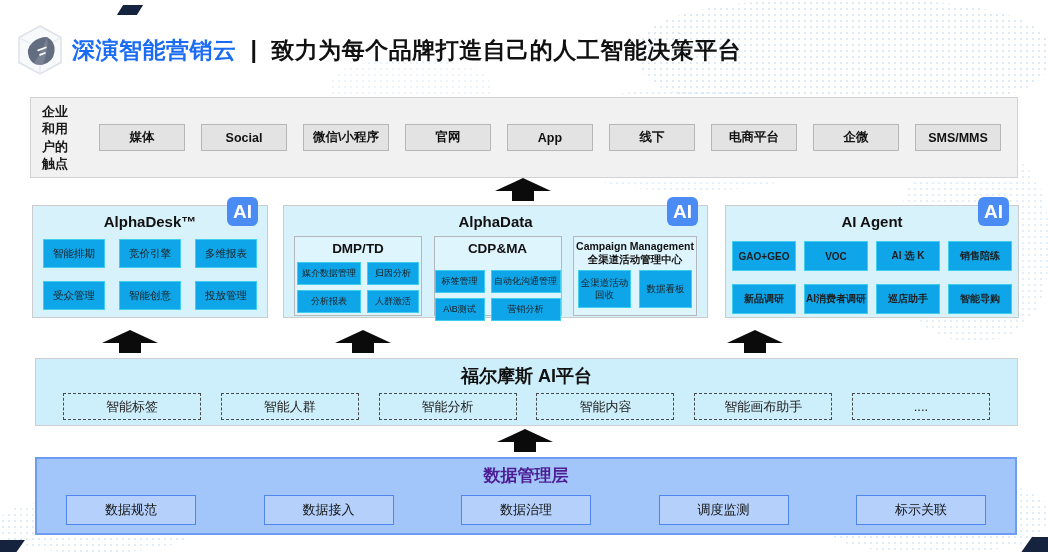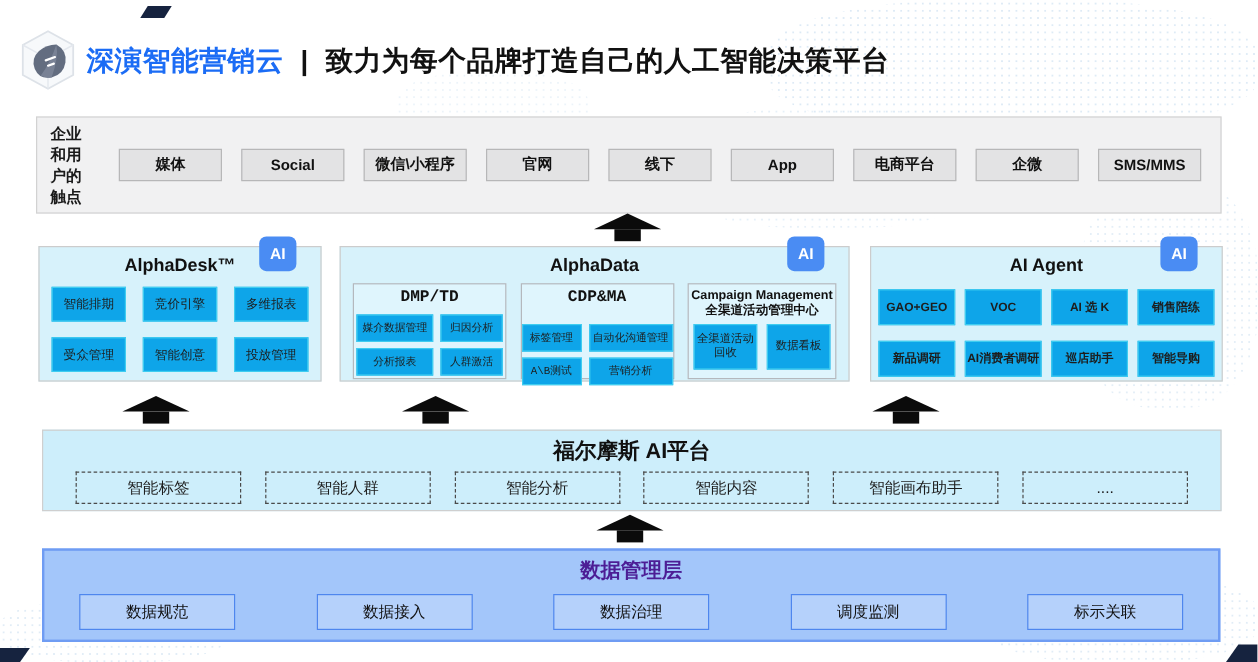--- a/index.html
+++ b/index.html
@@ -141,8 +141,8 @@
       <div class="tp-item">Social</div>
       <div class="tp-item">微信\小程序</div>
       <div class="tp-item">官网</div>
+      <div class="tp-item">App</div>
       <div class="tp-item">线下</div>
-      <div class="tp-item">App</div>
       <div class="tp-item">电商平台</div>
       <div class="tp-item">企微</div>
       <div class="tp-item">SMS/MMS</div>

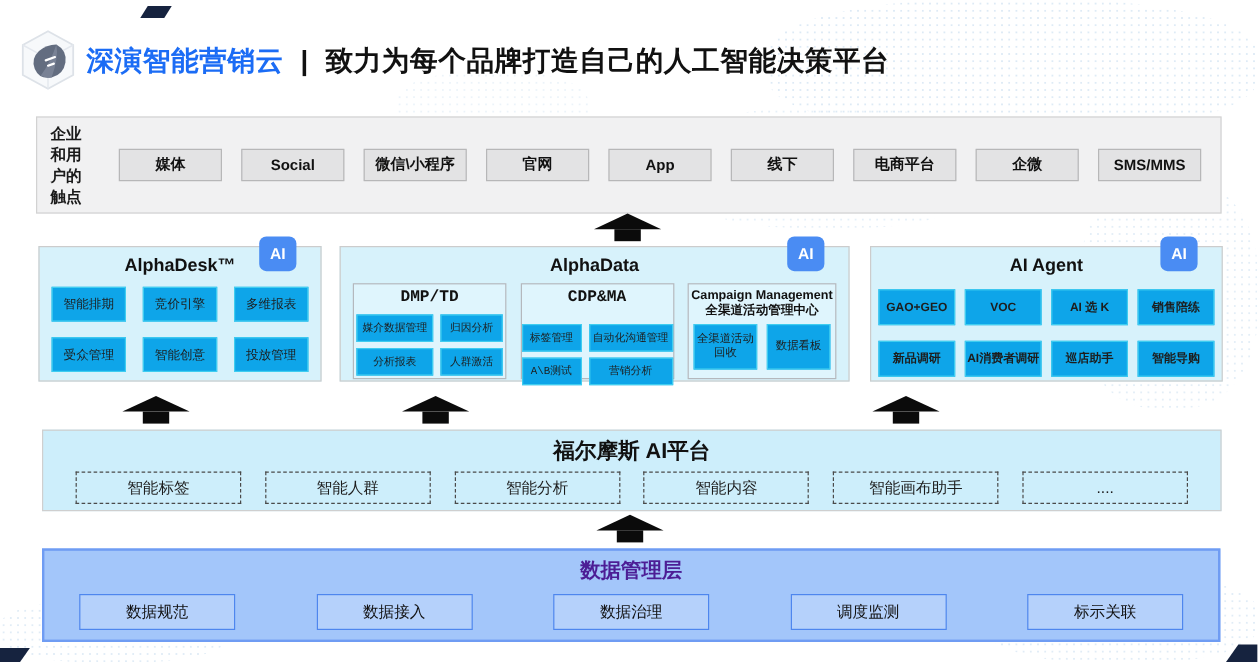--- a/index.html
+++ b/index.html
@@ -53,9 +53,9 @@
   .panel-alphadata { left:283px; width:425px; }
   .panel-aiagent   { left:725px; width:294px; }
   .panel-title { text-align:center; font-weight:bold; font-size:15px; color:#111; margin-top:7px; }
-  .ai-badge { position:absolute; top:-9px; right:20px; width:31px; height:29px; background:#4a8cf3;
+  .ai-badge { position:absolute; top:-9px; right:9px; width:31px; height:29px; background:#4a8cf3;
     color:#fff; border-radius:6px; display:flex; align-items:center; justify-content:center;
-    font-size:13px; font-weight:bold; }
+    font-size:19px; font-weight:bold; }
 
   .cyan-box { background:#0ea5e9; border:1px solid #3fcdf0; display:flex; align-items:center;
     justify-content:center; color:#1d1d1d; text-align:center; }

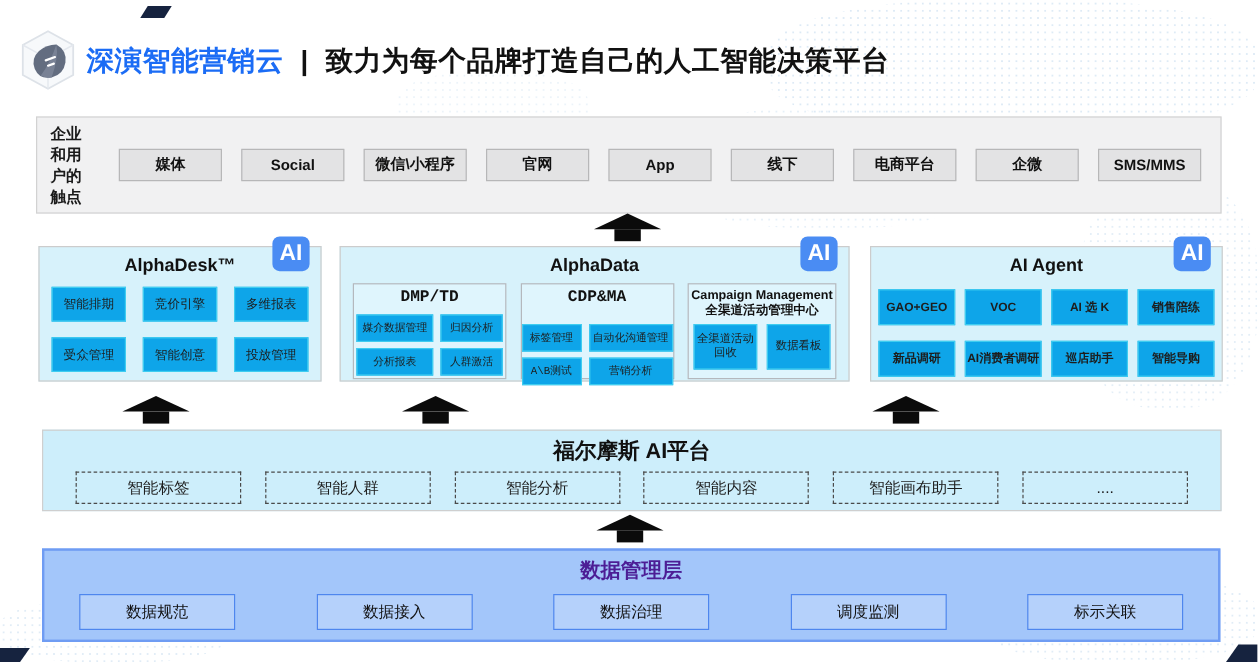--- a/index.html
+++ b/index.html
@@ -66,7 +66,7 @@
 
   .sections { display:flex; justify-content:space-between; padding:0 10px; margin-top:6px; }
   .section { background:#dff5fd; border:1px solid #b4b8bd; height:80px; }
-  .section-dmp, .section-cdp { width:128px;font-family:Liberation Mono, monospace; }
+  .section-dmp, .section-cdp { width:128px; }
   .section-cm { width:124px; }
   .section-title { text-align:center; font-weight:bold; font-size:13.5px; color:#111; margin-top:4px; }
   .section-title-sm { text-align:center; font-weight:bold; font-size:10.5px; color:#111; margin-top:3px; line-height:1.25; }

